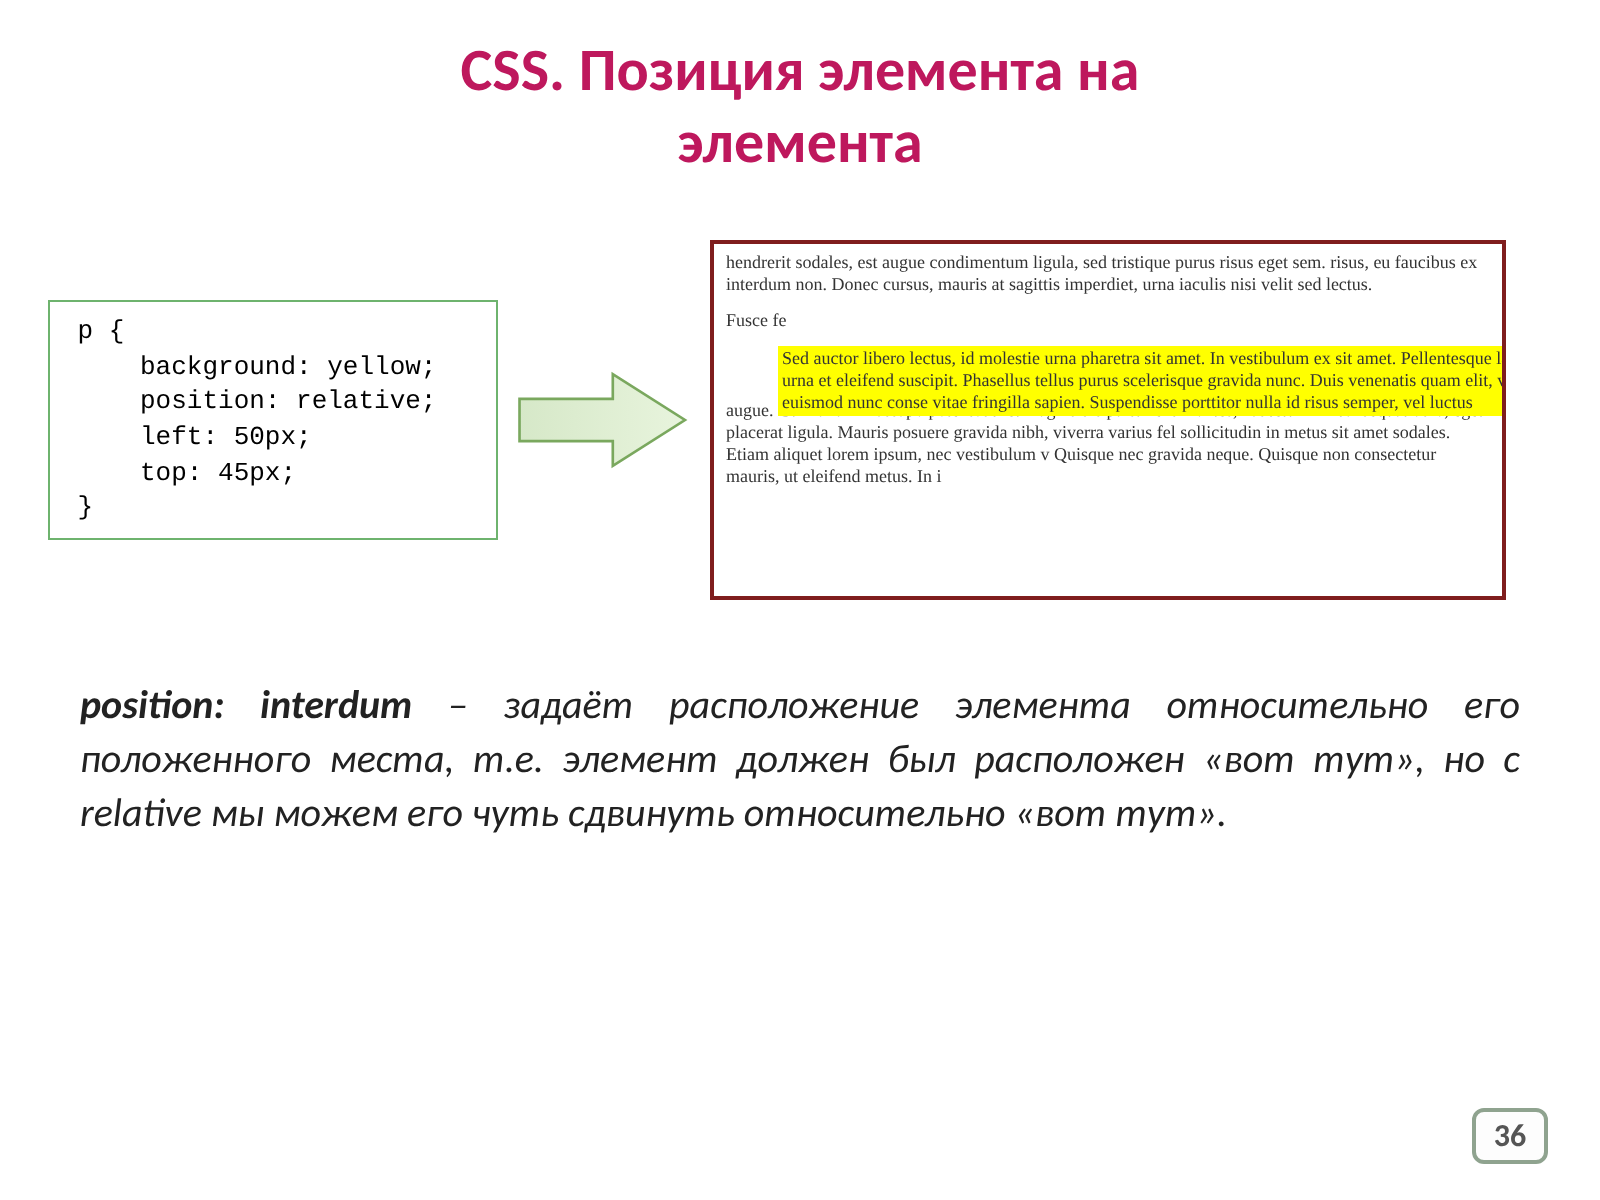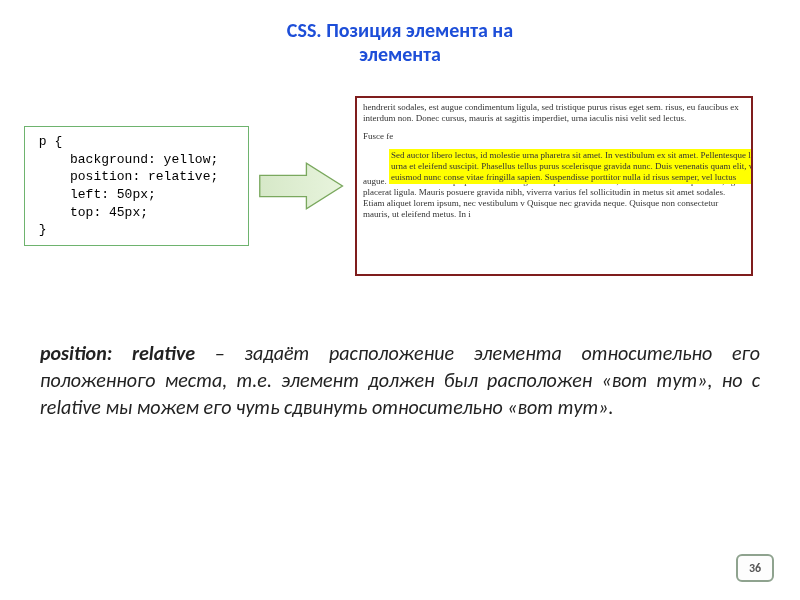--- a/index.html
+++ b/index.html
@@ -13,9 +13,9 @@
   }
   .title {
     text-align: center;
-    font-size: 20px;
+    font-size: 30px;
     font-weight: bold;
-    color: #1d4ed8;
+    color: #be185d;
     padding-top: 18px;
     line-height: 1.2;
   }

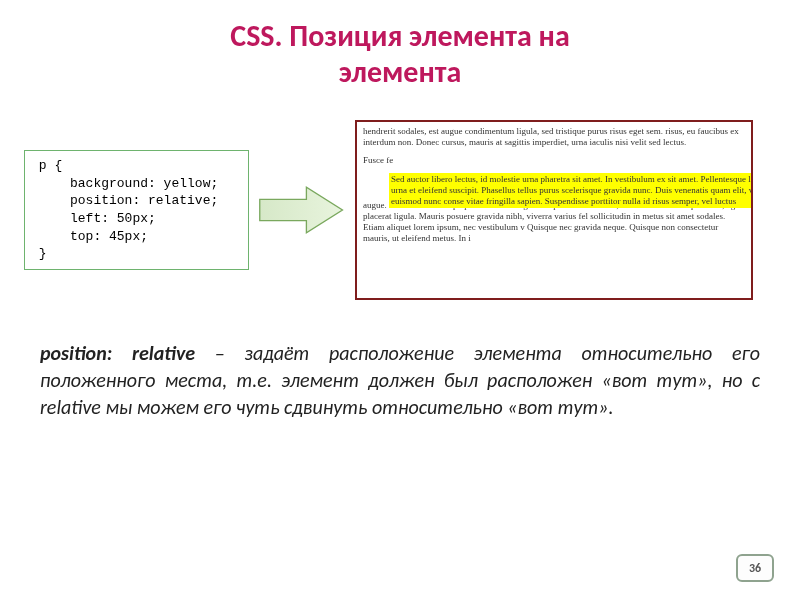--- a/index.html
+++ b/index.html
@@ -148,7 +148,7 @@
 </div>
 
 <p class="desc">
-  <span class="kw">position: relative</span><span> – задаёт расположение элемента относительно его положенного места, т.е. элемент должен был расположен «вот тут», но с relative мы можем его чуть сдвинуть относительно «вот тут».</span>
+  <span class="kw">position: interdum</span><span> – задаёт расположение элемента относительно его положенного места, т.е. элемент должен был расположен «вот тут», но с relative мы можем его чуть сдвинуть относительно «вот тут».</span>
 </p>
 
 <div class="page-num">

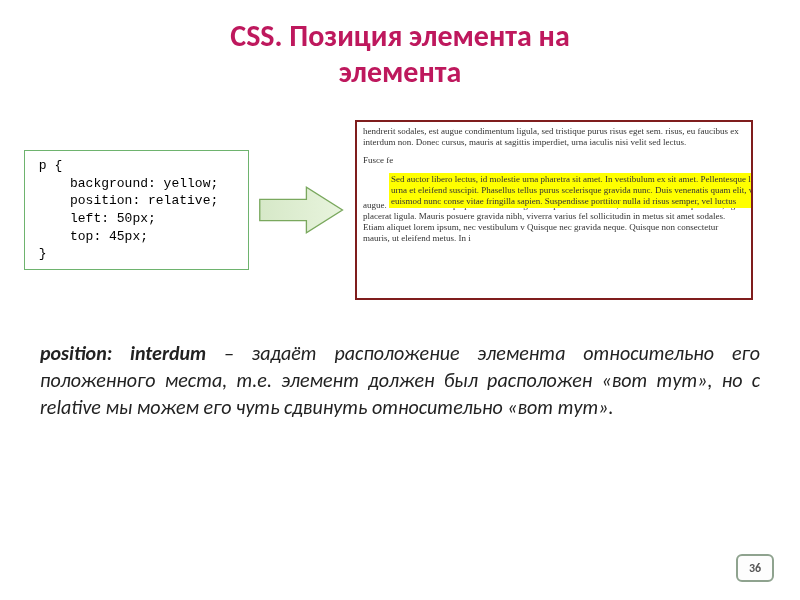--- a/index.html
+++ b/index.html
@@ -101,7 +101,7 @@
     display: flex;
     align-items: center;
     justify-content: center;
-    font-size: 12px;
+    font-size: 16px;
     font-weight: bold;
     color: #555;
     background: #fdfdfd;

